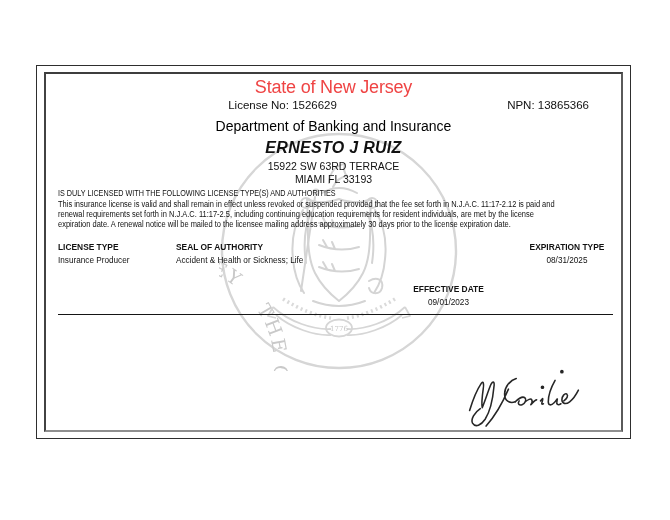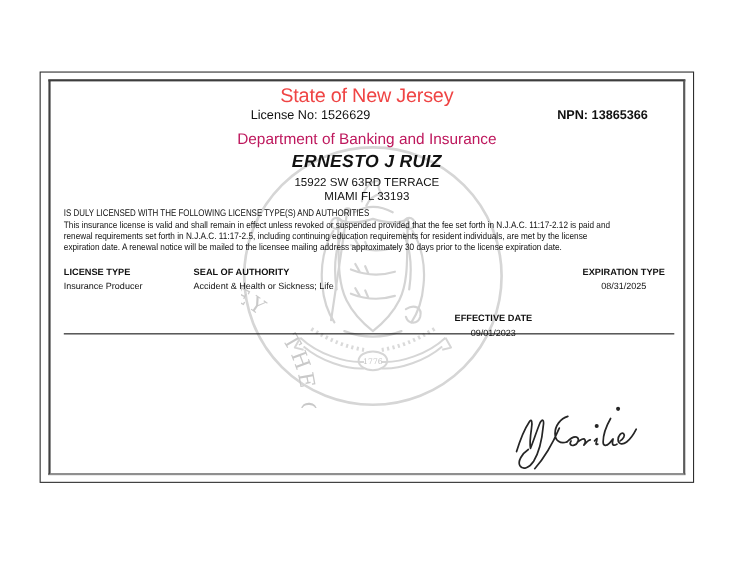--- a/index.html
+++ b/index.html
@@ -19,7 +19,7 @@
   .ctr{left:0;right:0;text-align:center;}
   .title{top:11px;font-size:18px;letter-spacing:-0.2px;color:#ef4444;}
   .lic-row{top:33px;left:21px;right:41px;font-size:11.5px;text-align:center;}
-  .npn{float:right;font-weight:bold;}
+  .npn{float:right;}
   .dept{top:52px;font-size:14px;color:#be185d;}
   .name{top:73px;font-size:16px;font-weight:bold;font-style:italic;letter-spacing:0.3px;}
   .addr1{top:94px;font-size:10.5px;}

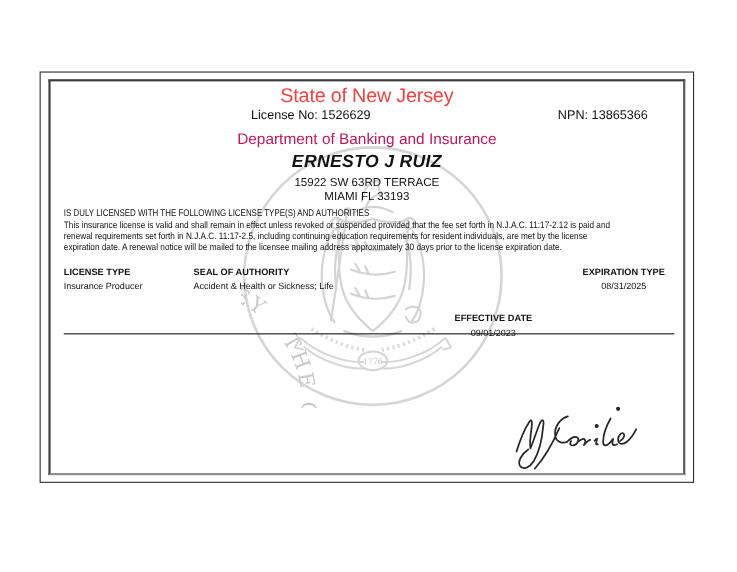--- a/index.html
+++ b/index.html
@@ -20,7 +20,7 @@
   .title{top:11px;font-size:18px;letter-spacing:-0.2px;color:#ef4444;}
   .lic-row{top:33px;left:21px;right:41px;font-size:11.5px;text-align:center;}
   .npn{float:right;}
-  .dept{top:52px;font-size:14px;color:#be185d;}
+  .dept{top:52px;font-size:14px;color:#000000;}
   .name{top:73px;font-size:16px;font-weight:bold;font-style:italic;letter-spacing:0.3px;}
   .addr1{top:94px;font-size:10.5px;}
   .addr2{top:107px;font-size:10.5px;}

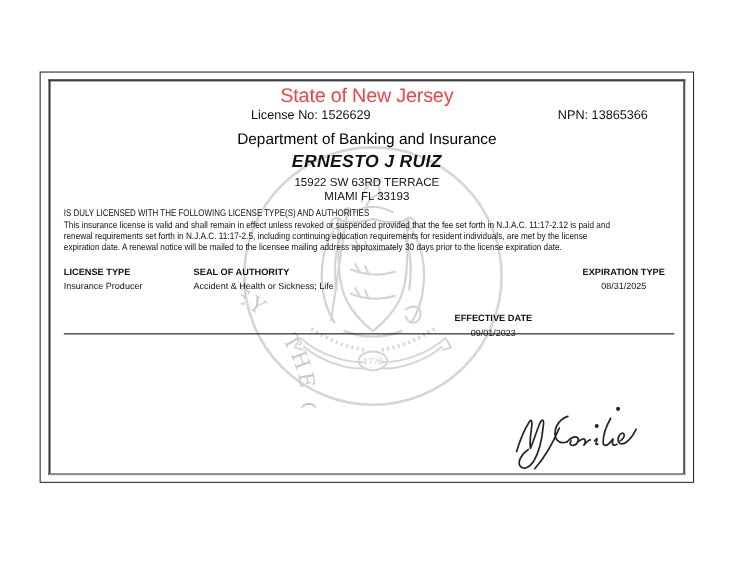--- a/index.html
+++ b/index.html
@@ -28,7 +28,7 @@
   .stmt-line{left:21px;font-size:8.5px;white-space:nowrap;transform:scaleX(0.88);transform-origin:left top;}
   .l1{top:133px;} .l2{top:143.2px;} .l3{top:153.4px;}
   .trow{left:21px;width:555px;display:flex;}
-  .thead{top:176px;font-weight:bold;font-size:8.4px;border-bottom:1.2px solid #151515;padding-bottom:9px;}
+  .thead{top:176px;font-weight:bold;font-size:8.4px;border-bottom:1.2px solid #151515;padding-bottom:20px;}
   .tbody{top:190px;font-size:8.2px;}
   .c1{width:118px;text-align:left;}
   .c2{width:200px;text-align:left;}

